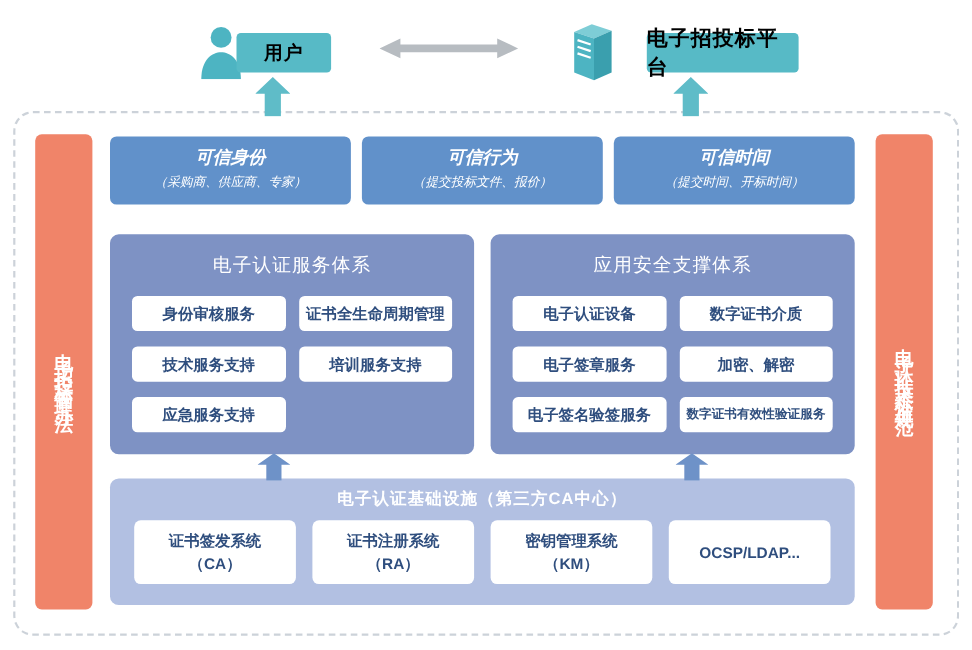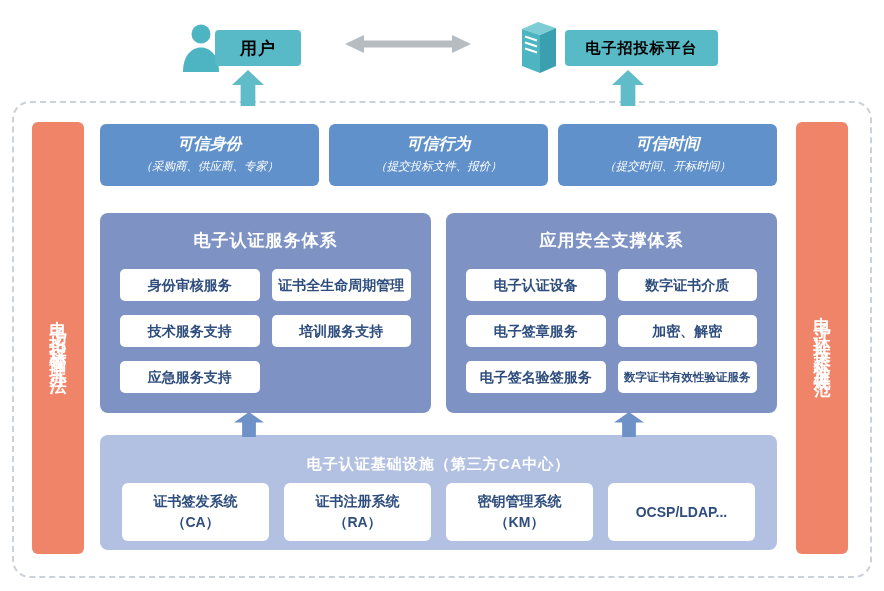--- a/index.html
+++ b/index.html
@@ -24,7 +24,7 @@
     font-weight:bold;letter-spacing:1px;
   }
   .user-label{left:215px;top:30px;width:86px;height:36px;font-size:17px}
-  .platform-label{left:565px;top:30px;width:153px;height:36px;font-size:15px}
+  .platform-label{left:588px;top:30px;width:138px;height:36px;font-size:19px}
 
   
   .arrow-up{

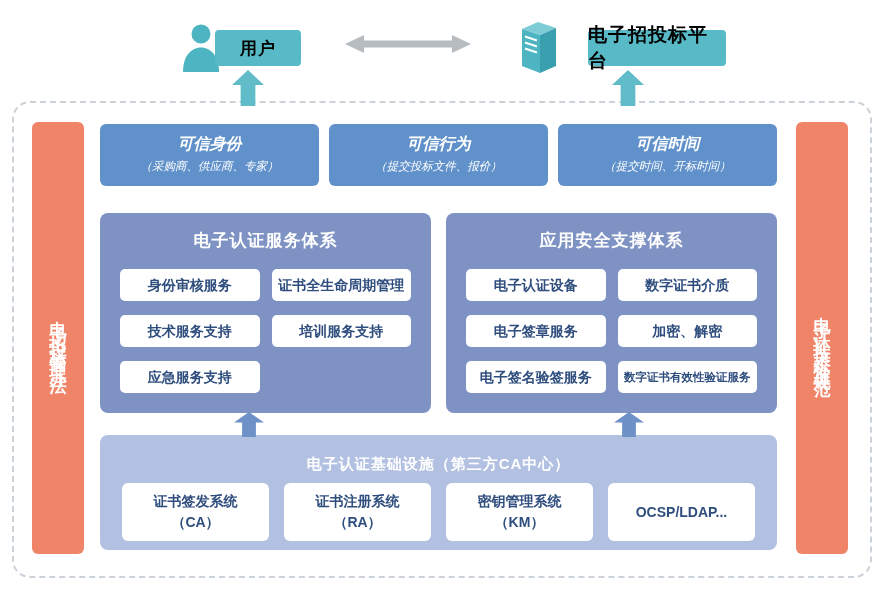--- a/index.html
+++ b/index.html
@@ -66,7 +66,7 @@
     padding:16px 20px 0 20px;
   }
   .panel-title{
-    color:#fff;font-weight:bold;font-size:17px;text-align:center;
+    color:#fff;font-weight:normal;font-size:17px;text-align:center;
     height:24px;line-height:24px;margin-bottom:16px;letter-spacing:1px;
   }
   .panel-grid{display:grid;grid-template-columns:1fr 1fr;column-gap:12px;row-gap:14px}

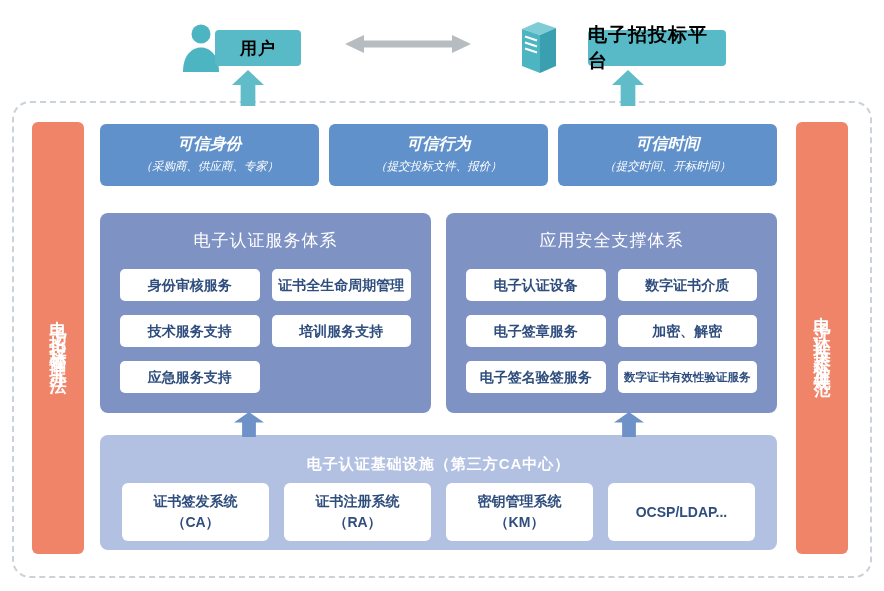--- a/index.html
+++ b/index.html
@@ -80,7 +80,7 @@
   
   .infra{
     left:100px;top:435px;width:677px;height:115px;background:var(--infra);
-    border-radius:8px;padding:18px 22px 0 22px;z-index:2;
+    border-radius:8px;padding:8px 22px 0 22px;z-index:2;
   }
   .infra-title{
     color:#fff;font-weight:bold;font-size:15px;text-align:center;

